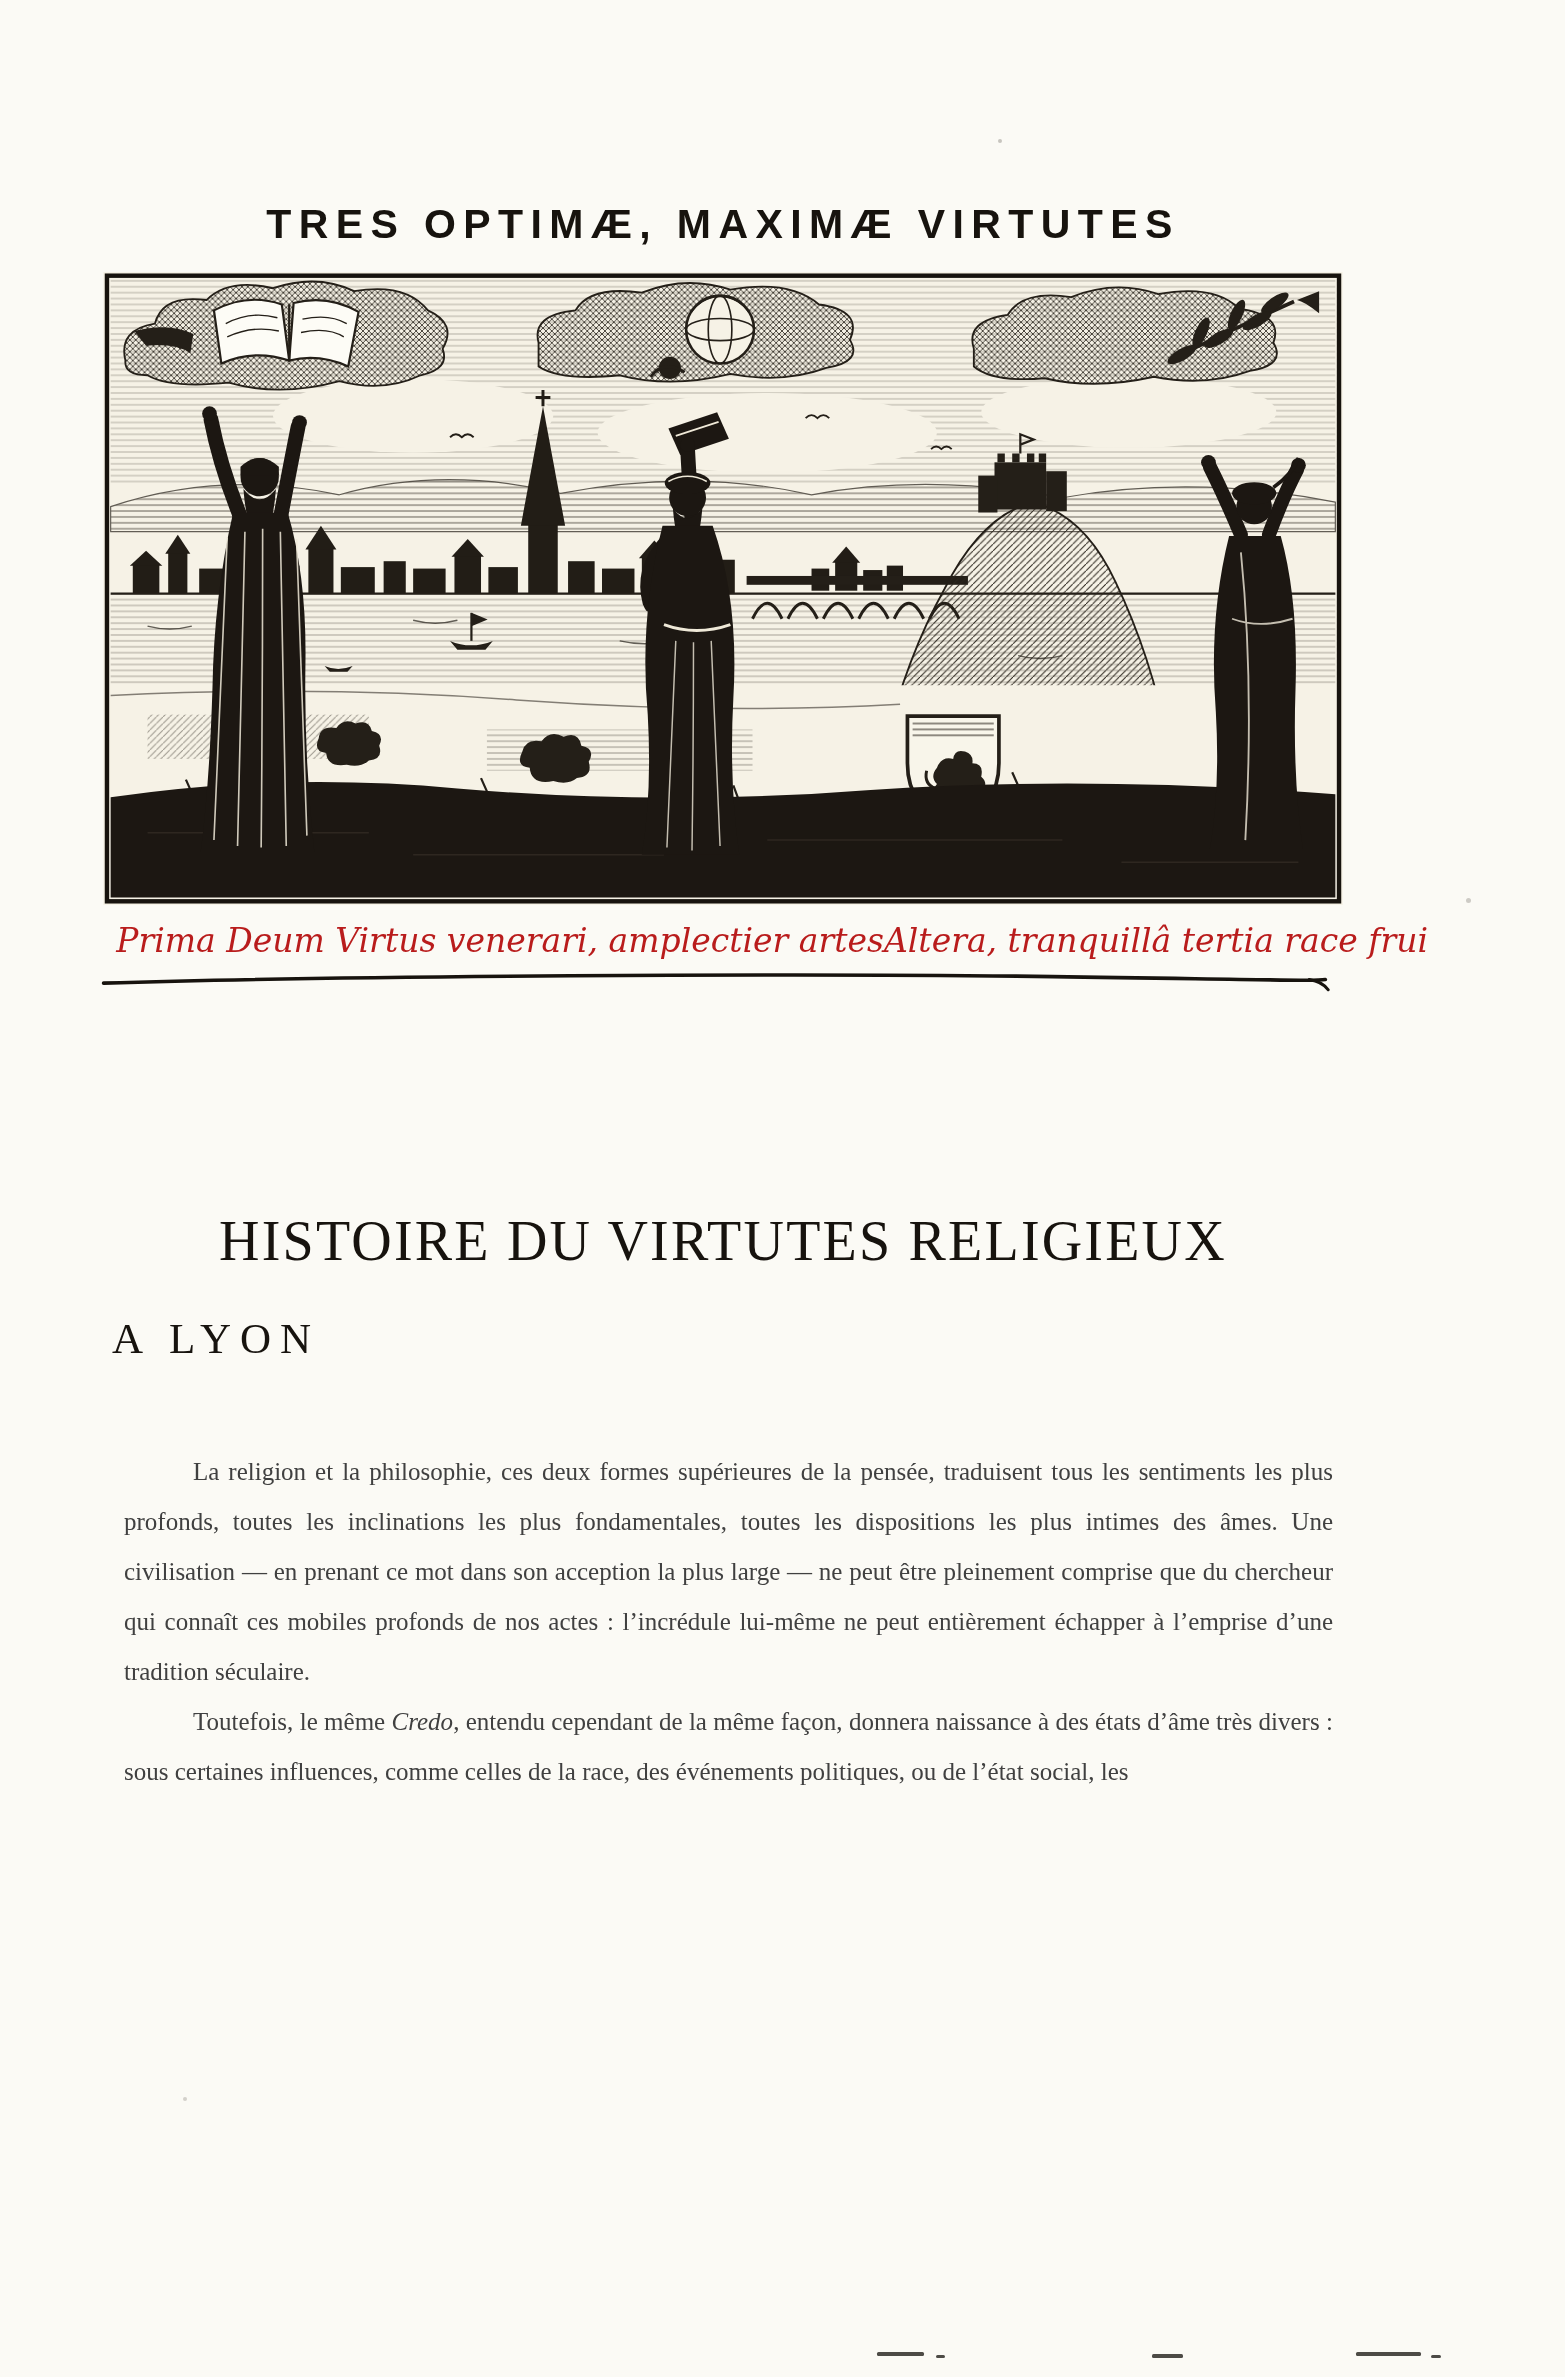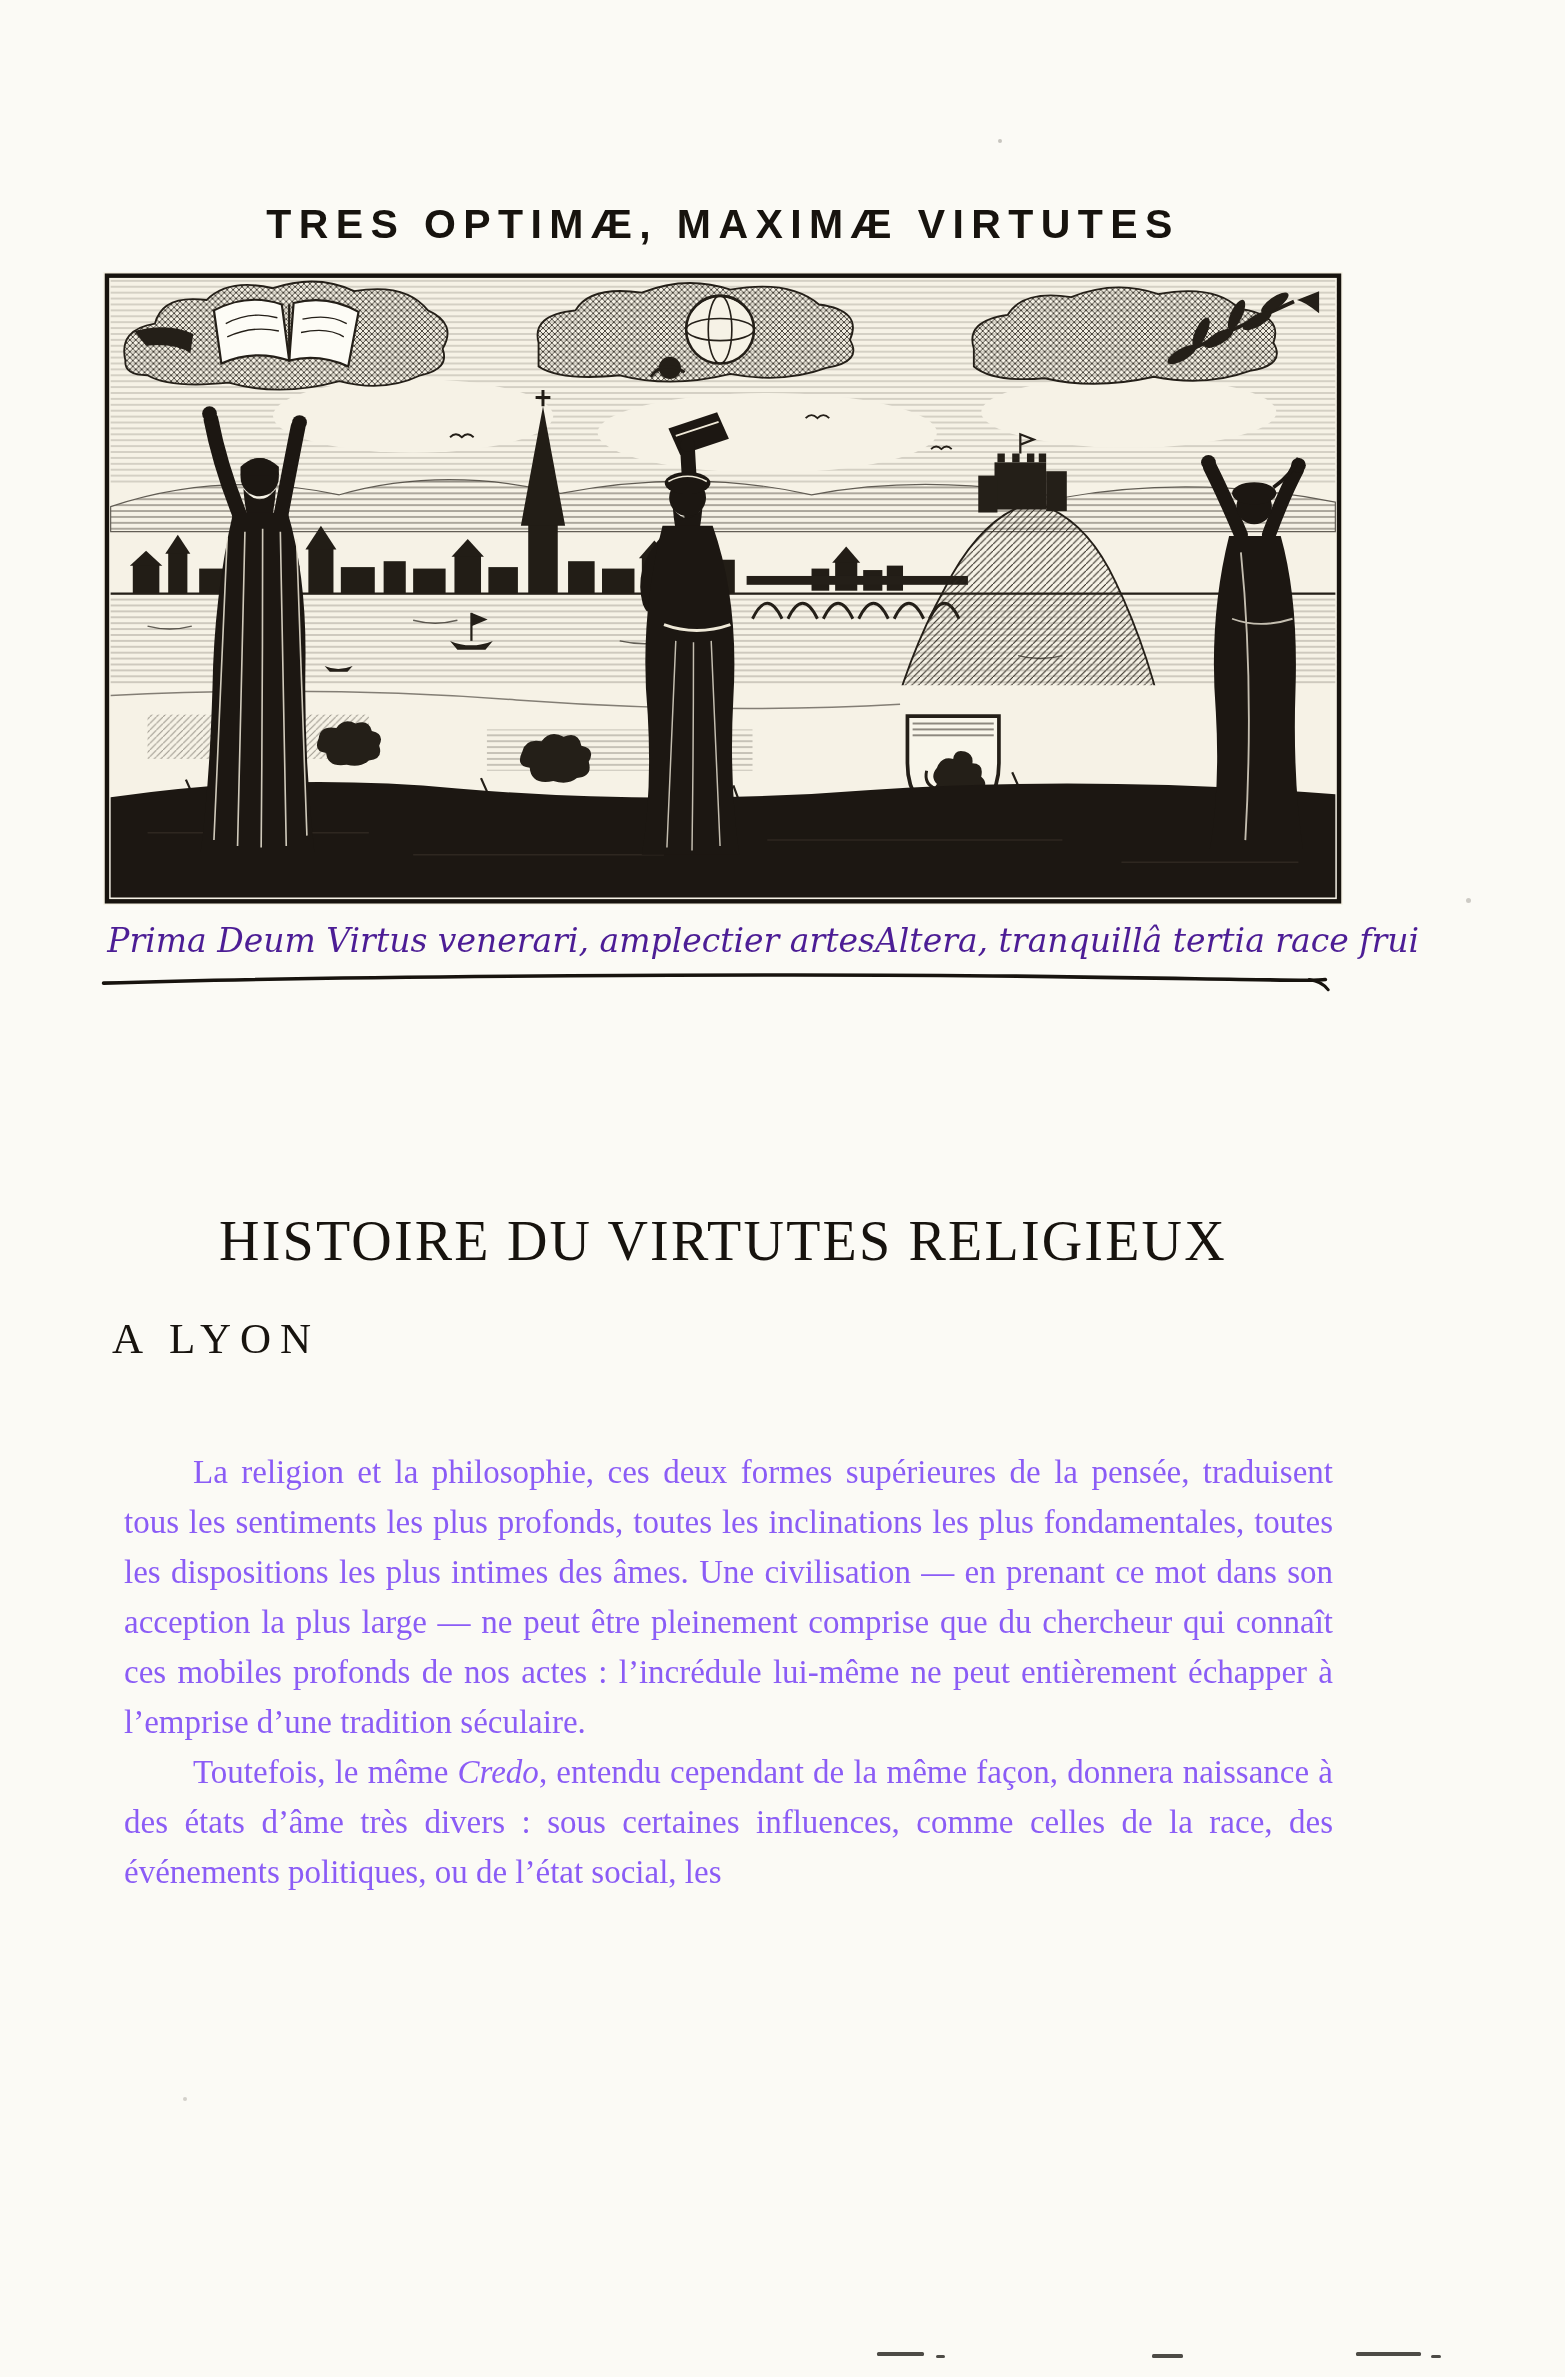--- a/index.html
+++ b/index.html
@@ -20,11 +20,11 @@
   }
   .engraving-svg { display:block; width:1240px; height:633px; }
   .caption {
-    position:absolute; top:921px; left:94px; width:1240px;
+    position:absolute; top:921px; left:103px; width:1240px;
     display:flex; justify-content:space-between;
     padding:0 22px 0 13.3px;
     font-family:"DejaVu Serif", serif; font-style:italic;
-    font-size:33px; color:#4c1d95; white-space:nowrap;
+    font-size:33px; color:#b91c1c; white-space:nowrap;
   }
   .rule-wrap { position:absolute; top:970px; left:95px; width:1258px; height:22px; }
   .title-esquisse {

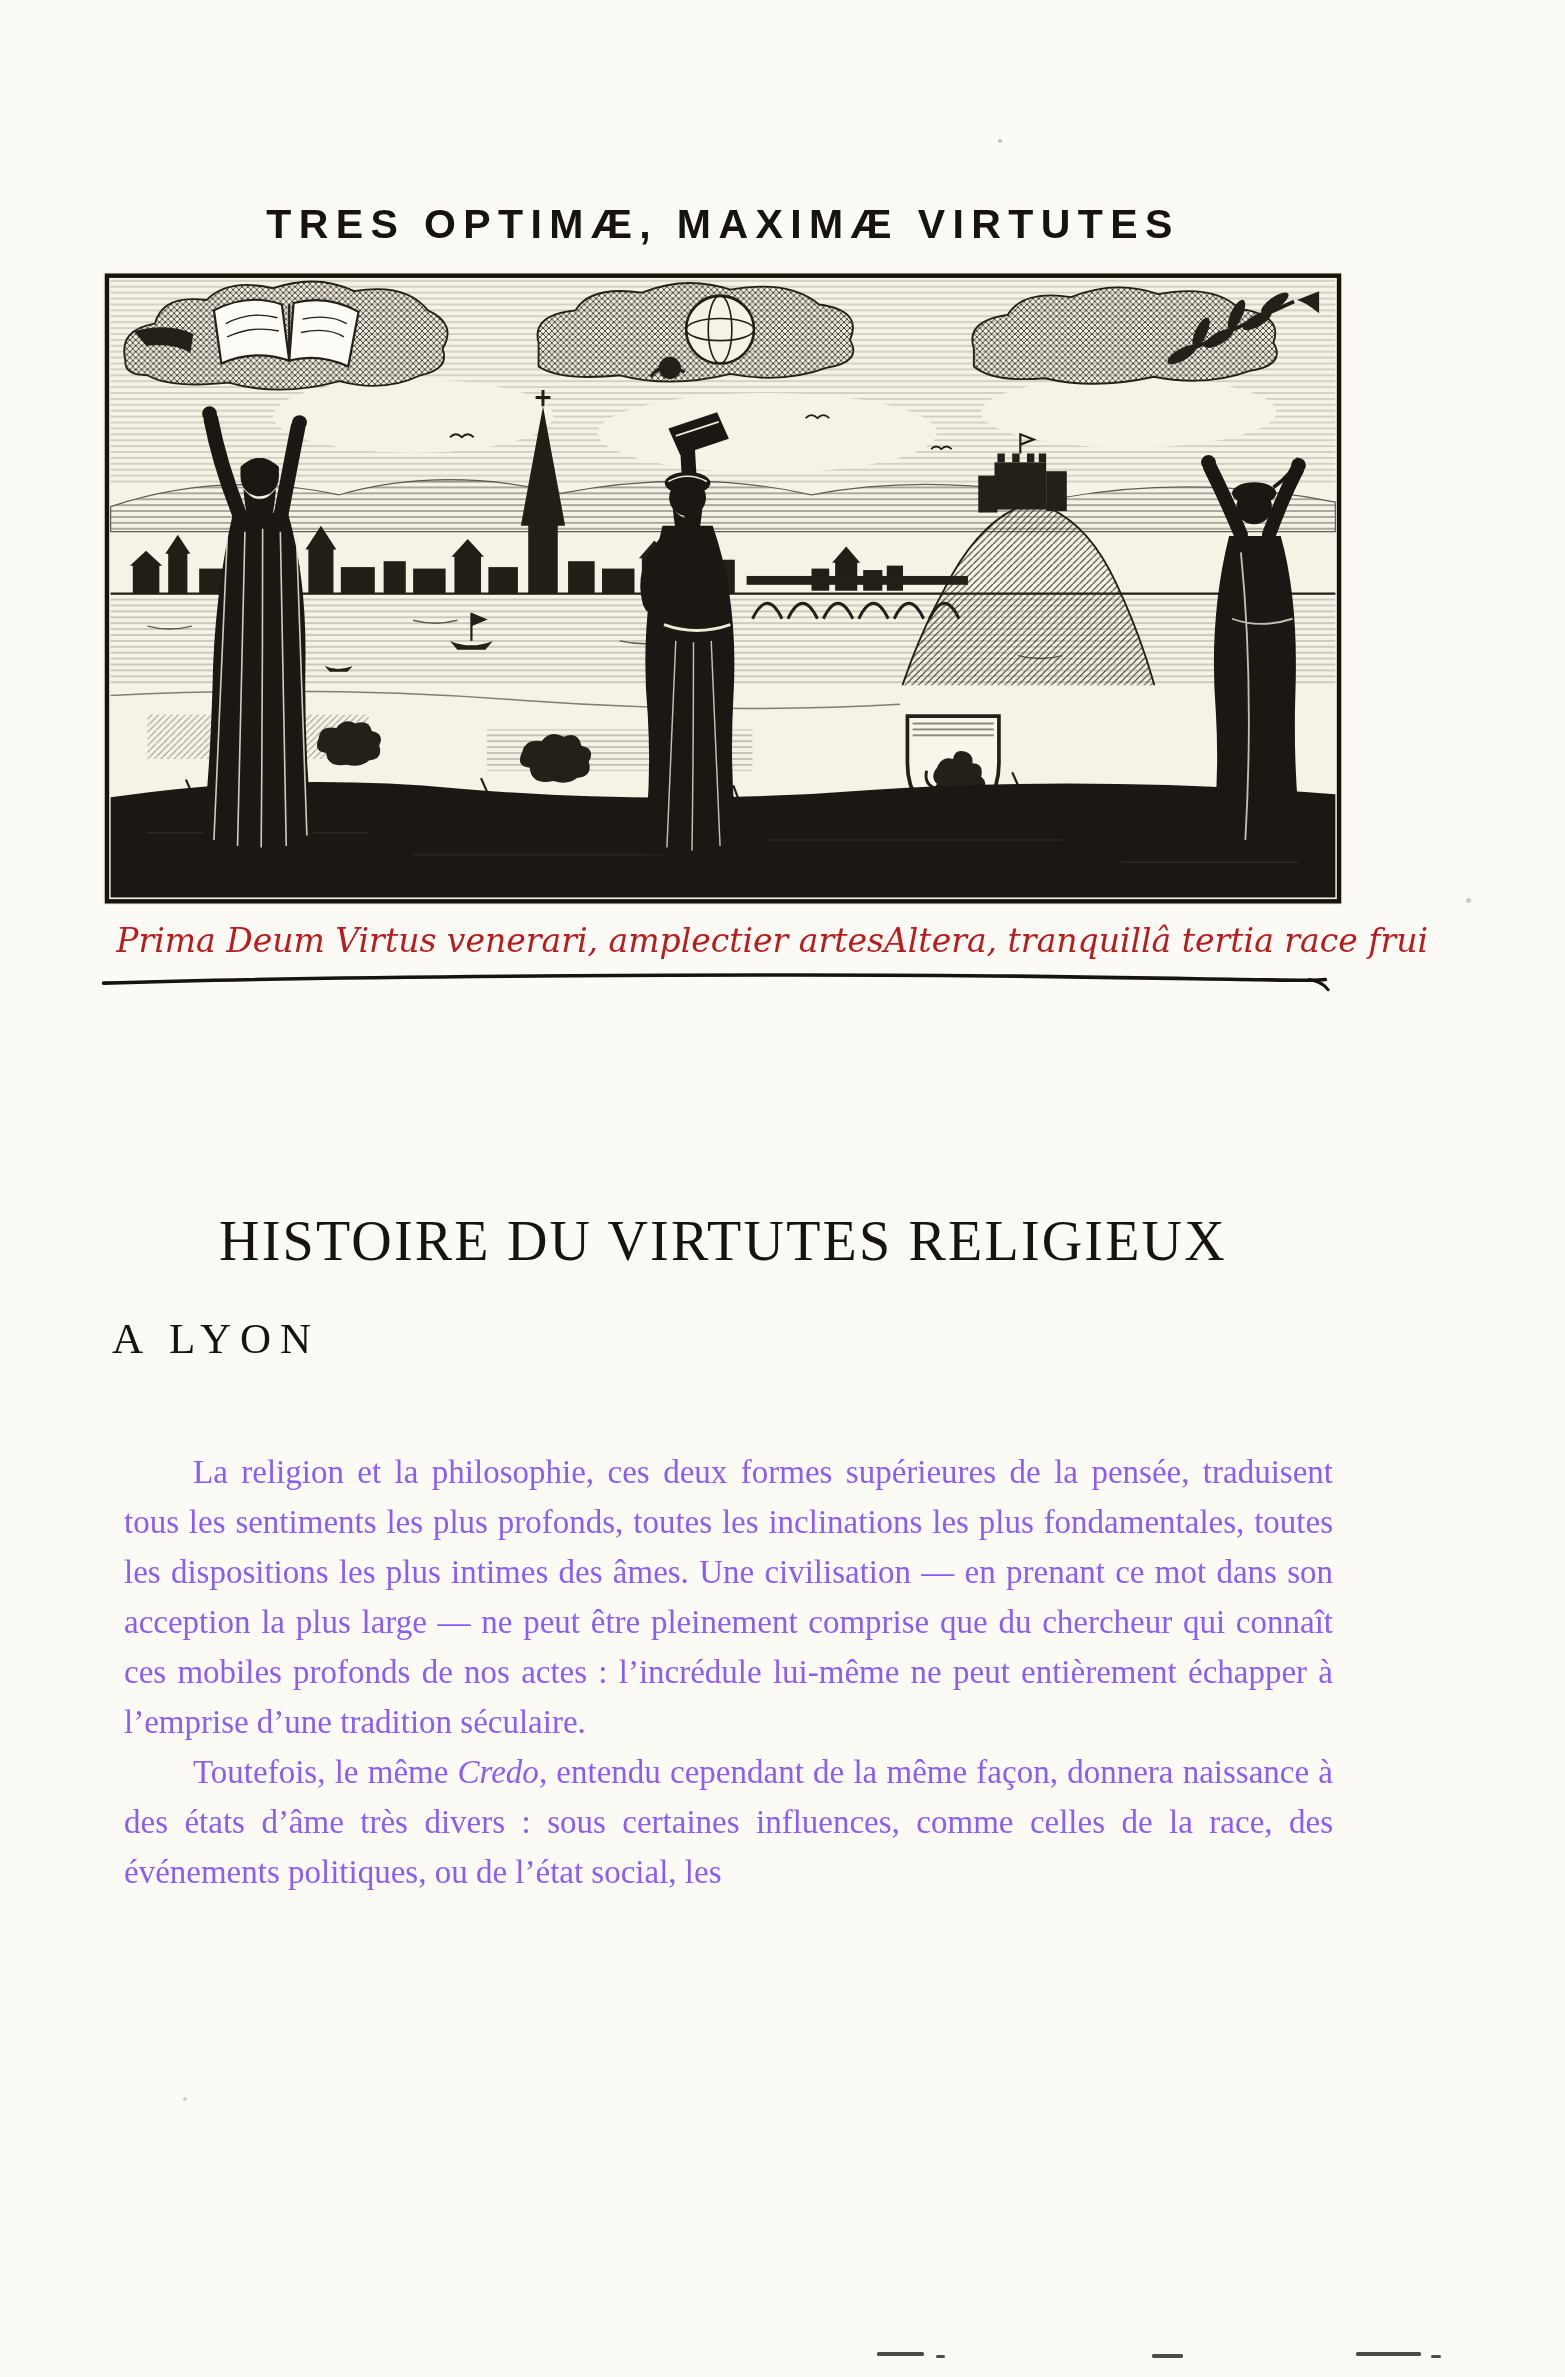--- a/index.html
+++ b/index.html
@@ -46,8 +46,8 @@
   }
   .body-text {
     position:absolute; top:1447px; left:124px; width:1209px;
-    font-size:33px; line-height:50px; text-align:justify;
-    color:#8b5cf6;
+    font-size:25px; line-height:50px; text-align:justify;
+    color:#404040;
   }
   .body-text p { text-indent:69px; margin:0; }
   .speck { position:absolute; border-radius:50%; background:#8a857c; }

